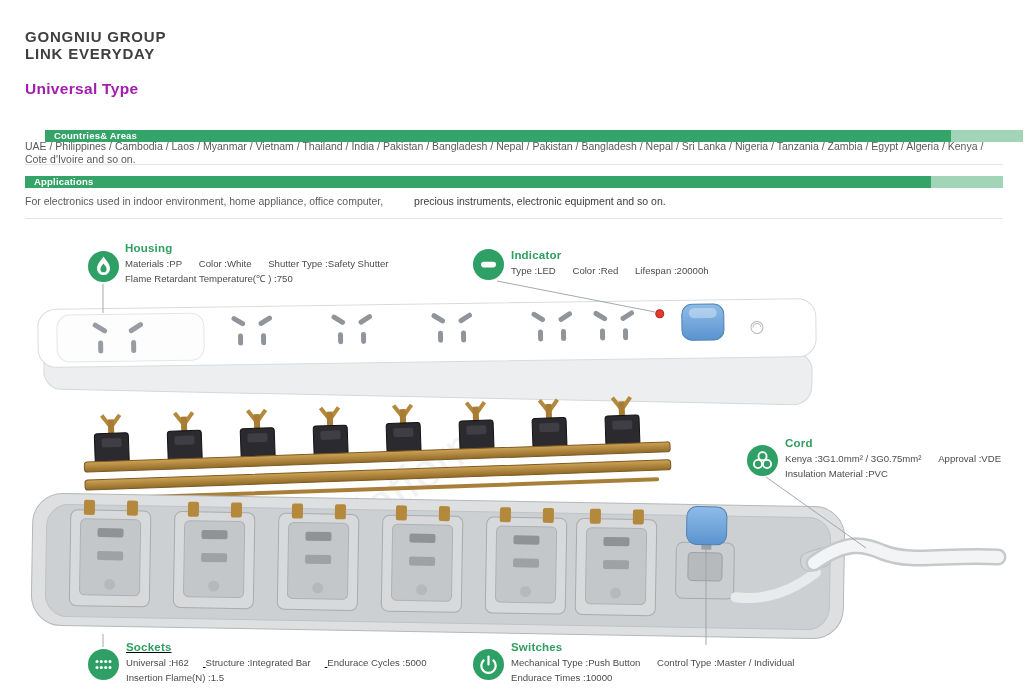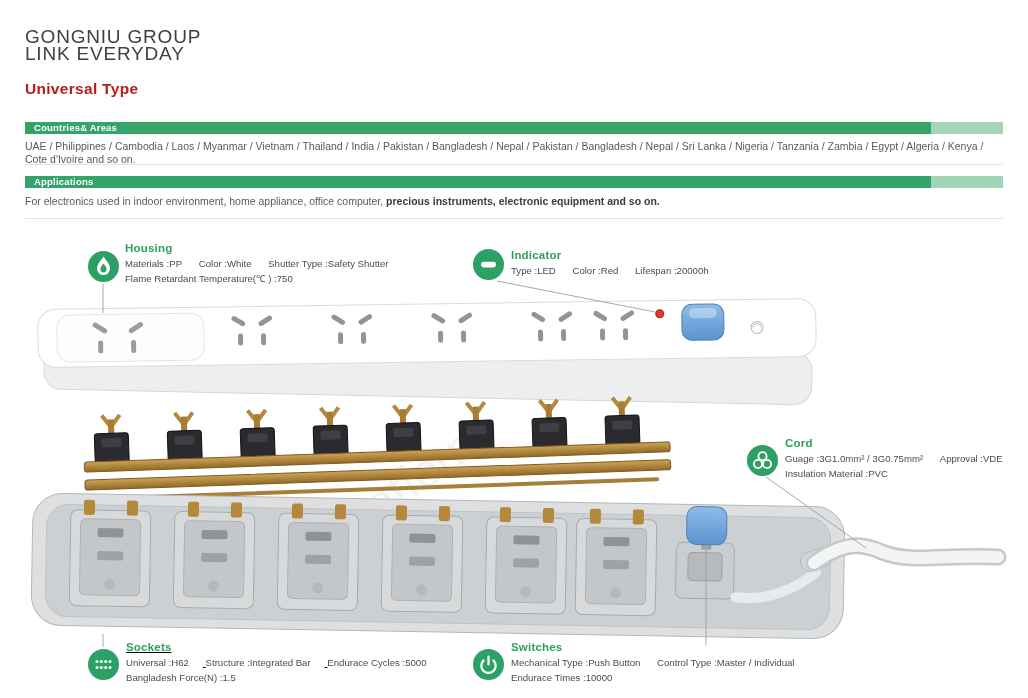--- a/index.html
+++ b/index.html
@@ -8,7 +8,7 @@
   .page { position:relative; width:1028px; height:698px; background:#ffffff; overflow:hidden; }
   .abs { position:absolute; }
 
-  .brand { left:25px; top:29px; font-size:19px; font-weight:400; color:#404043; letter-spacing:0.8px; line-height:16.5px; z-index:2; }
+  .brand { left:25px; top:29px; font-size:15px; font-weight:700; color:#404043; letter-spacing:0.8px; line-height:16.5px; z-index:2; }
   .page-title { left:25px; top:80px; font-size:15.5px; font-weight:700; color:#b91c1c; letter-spacing:0.3px; z-index:2; }
 
   .section-bar { left:25px; width:978px; height:12px; display:flex; z-index:2; }

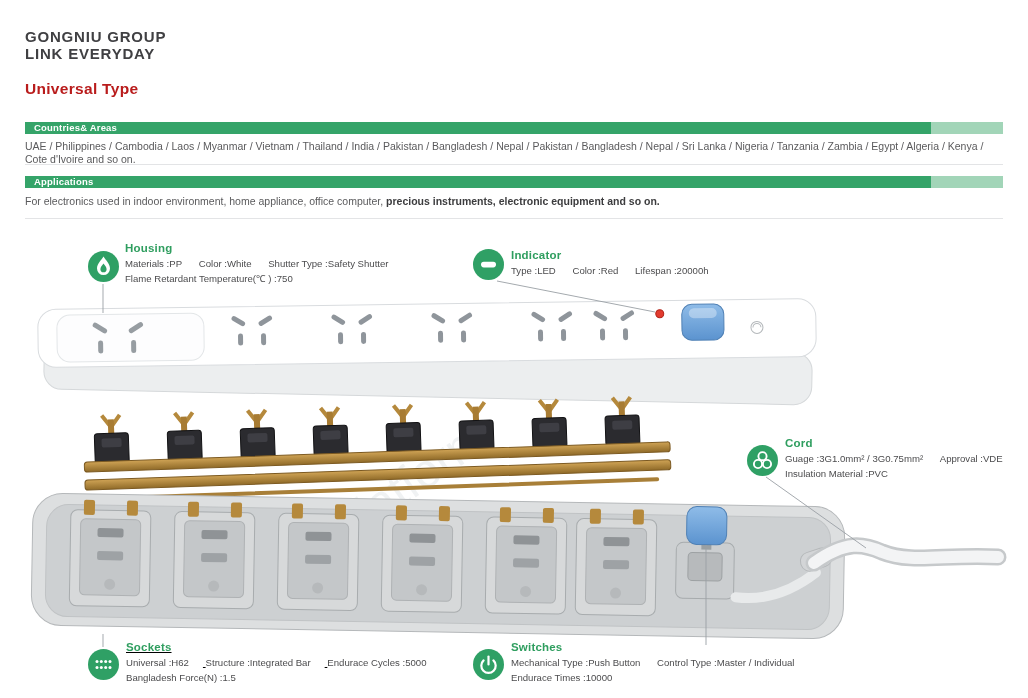--- a/index.html
+++ b/index.html
@@ -9,7 +9,7 @@
   .abs { position:absolute; }
 
   .brand { left:25px; top:29px; font-size:15px; font-weight:700; color:#404043; letter-spacing:0.8px; line-height:16.5px; z-index:2; }
-  .page-title { left:25px; top:80px; font-size:15.5px; font-weight:700; color:#b91c1c; letter-spacing:0.3px; z-index:2; }
+  .page-title { left:25px; top:80px; font-size:15.5px; font-weight:700; color:#a21caf; letter-spacing:0.3px; z-index:2; }
 
   .section-bar { left:25px; width:978px; height:12px; display:flex; z-index:2; }
   .bar-main { flex:1; background:#35a469; color:#ffffff; font-size:9.5px; font-weight:700; line-height:12px; padding-left:9px; letter-spacing:0.2px; }

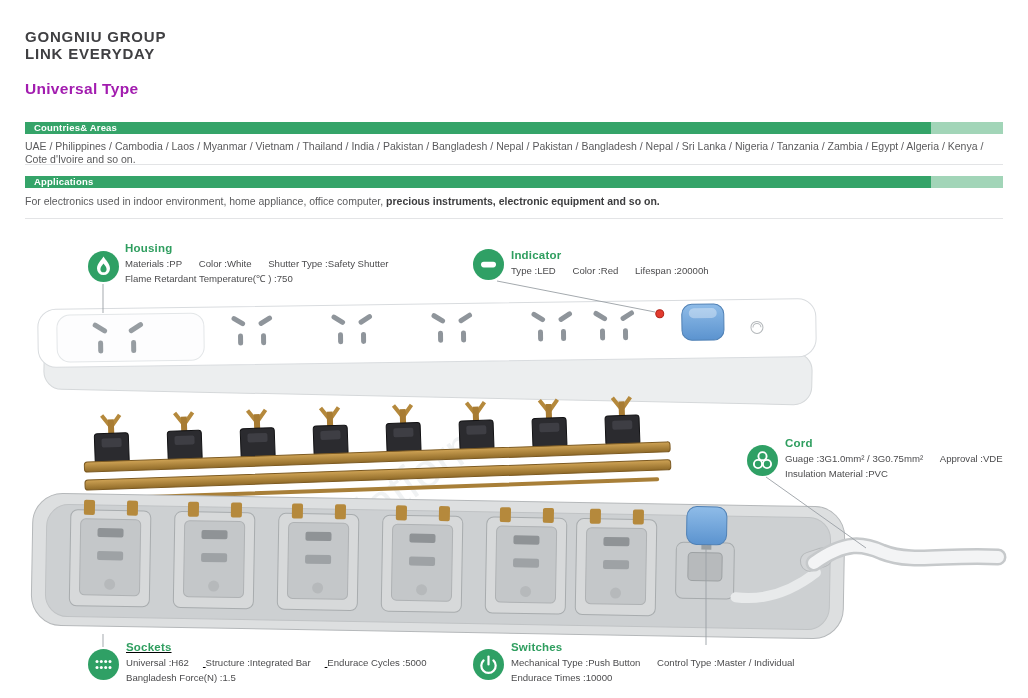--- a/index.html
+++ b/index.html
@@ -255,7 +255,7 @@
   </div>
   <div class="abs page-title">Universal Type</div>
 
-  <div class="abs section-bar" style="top:122px;">
+  <div class="abs section-bar" style="top:130px;margin-left:20px;">
     <div class="bar-main">Countries&amp; Areas</div>
     <div class="bar-tail"></div>
   </div>

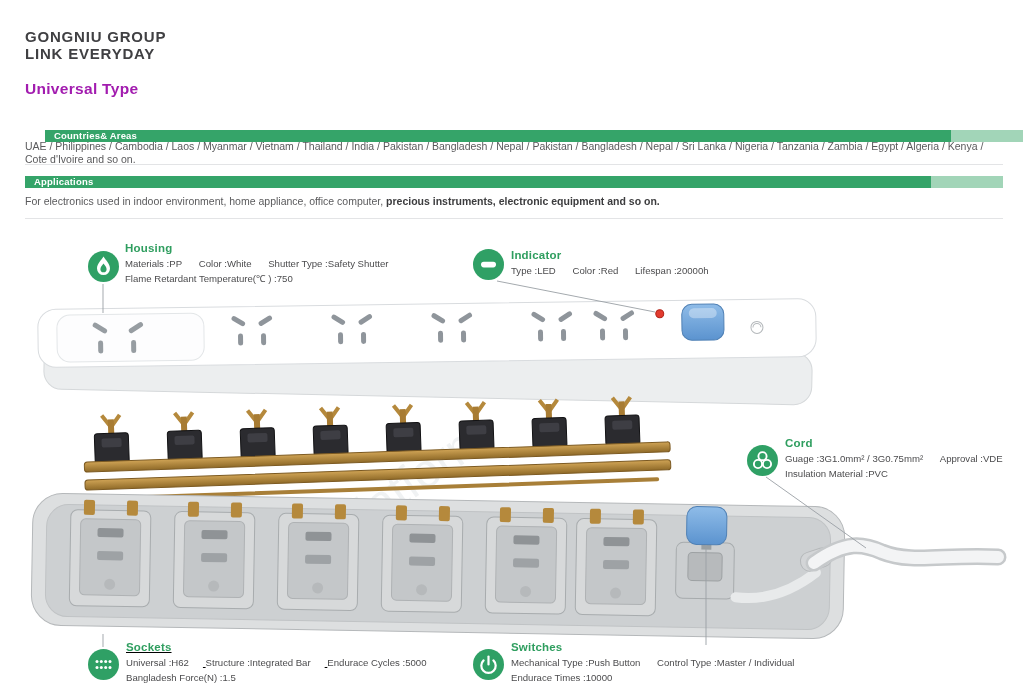--- a/index.html
+++ b/index.html
@@ -15,7 +15,7 @@
   .bar-main { flex:1; background:#35a469; color:#ffffff; font-size:9.5px; font-weight:700; line-height:12px; padding-left:9px; letter-spacing:0.2px; }
   .bar-tail { width:72px; background:#a2d5b8; }
   .body-text { left:25px; width:978px; font-size:10.5px; color:#5a5a5c; line-height:13px; z-index:2; }
-  .body-text .em { font-weight:700; color:#3c3c3e; }
+  .body-text .em { font-weight:400; color:#3c3c3e;margin-left:28px; }
   .rule { left:25px; width:978px; height:1px; background:#e3e4e6; z-index:2; }
 
   .callout { position:absolute; z-index:3; }

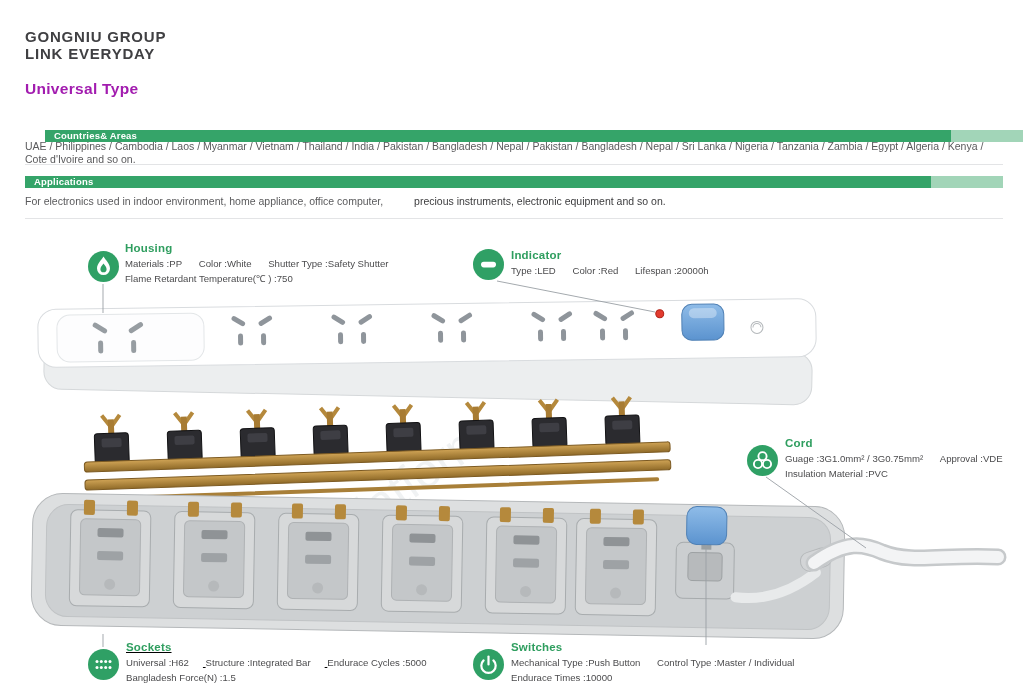--- a/index.html
+++ b/index.html
@@ -316,7 +316,7 @@
   <div class="callout" style="left:785px; top:437px;">
     <div class="callout-title">Cord</div>
     <div class="callout-line">
-      <span class="seg">Guage :3G1.0mm² / 3G0.75mm²</span>
+      <span class="seg">Kenya :3G1.0mm² / 3G0.75mm²</span>
       <span class="seg">Approval :VDE</span>
     </div>
     <div class="callout-line">

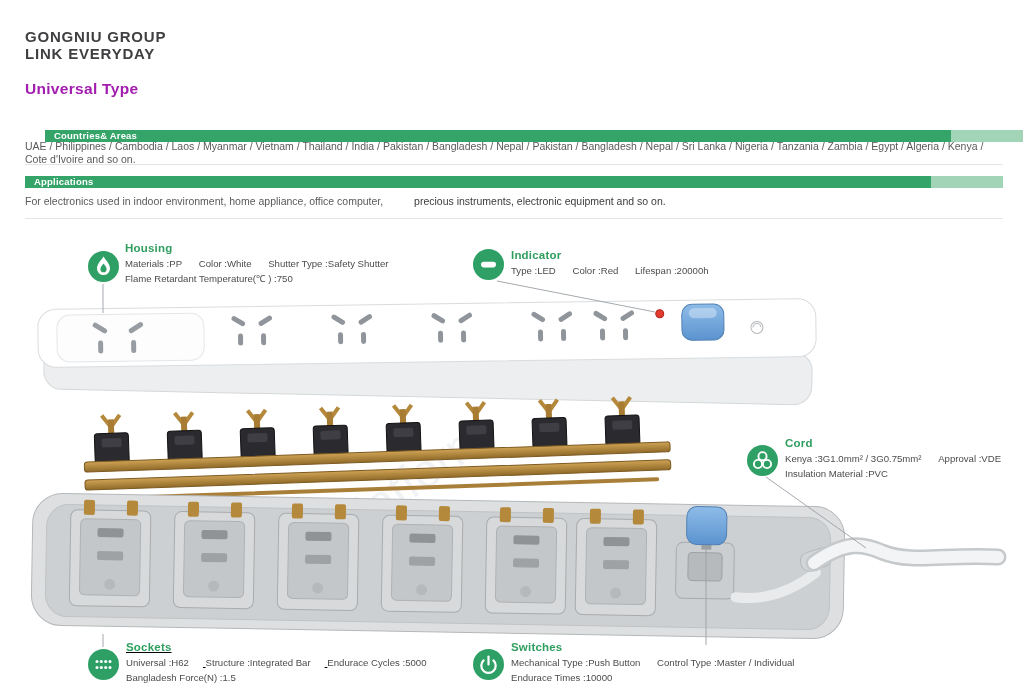--- a/index.html
+++ b/index.html
@@ -347,7 +347,7 @@
       <span class="seg">Endurace Cycles :5000</span>
     </div>
     <div class="callout-line">
-      <span class="seg">Bangladesh Force(N) :1.5</span>
+      <span class="seg">Insertion Flame(N) :1.5</span>
     </div>
   </div>
 

